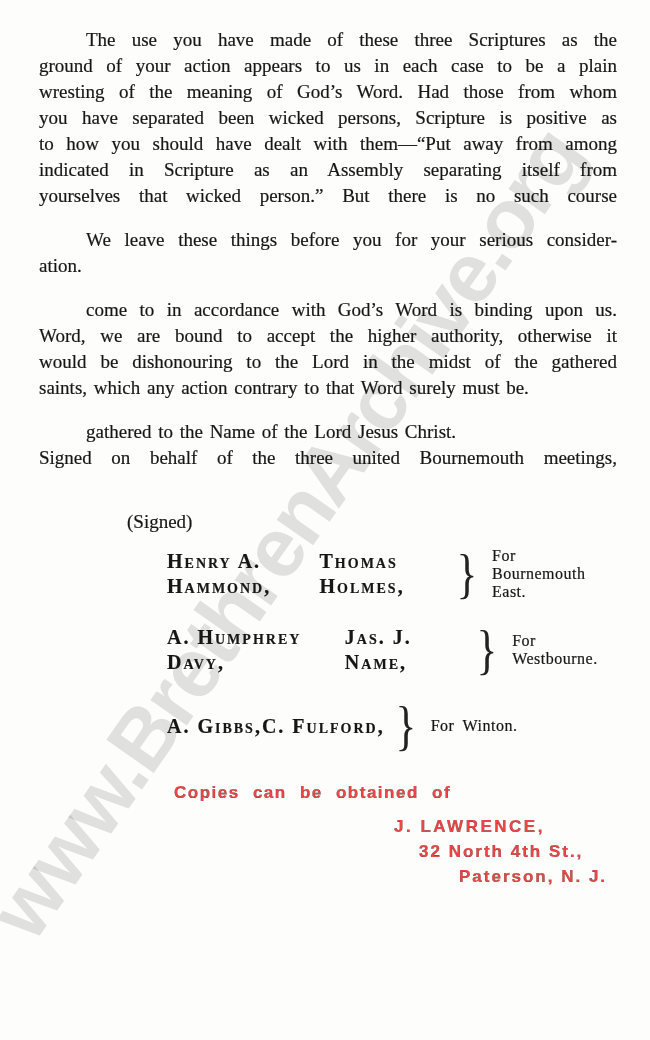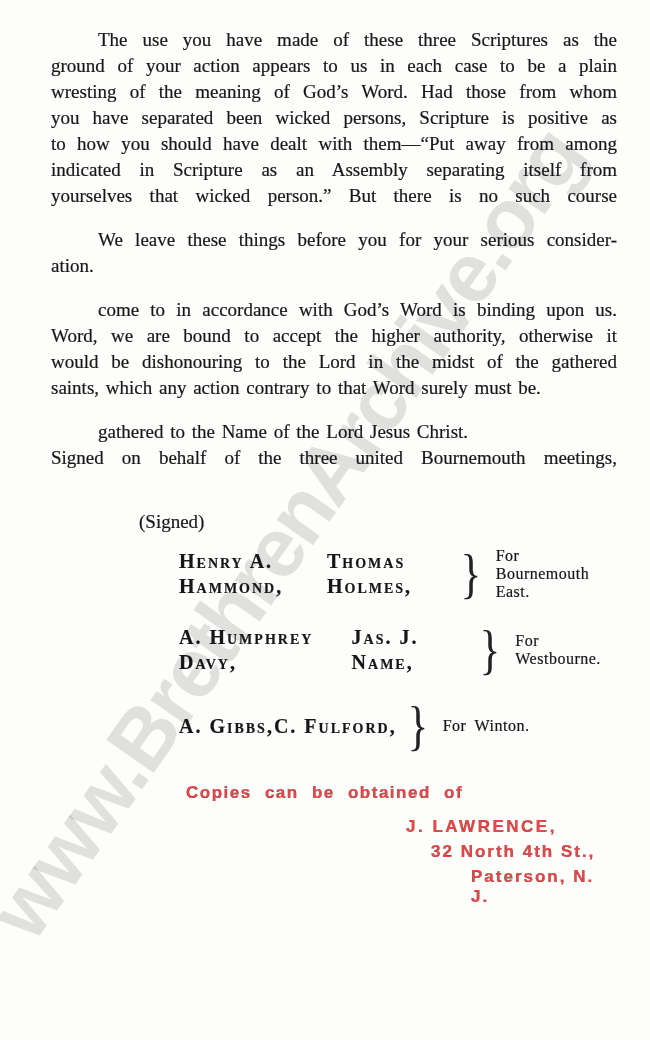--- a/index.html
+++ b/index.html
@@ -33,7 +33,7 @@
   .content {
     position: relative;
     z-index: 1;
-    padding: 27px 33px 0 51px;
+    padding: 27px 33px 0 39px;
     -webkit-text-stroke: 0.2px #1b1b1b;
   }
   .para {

